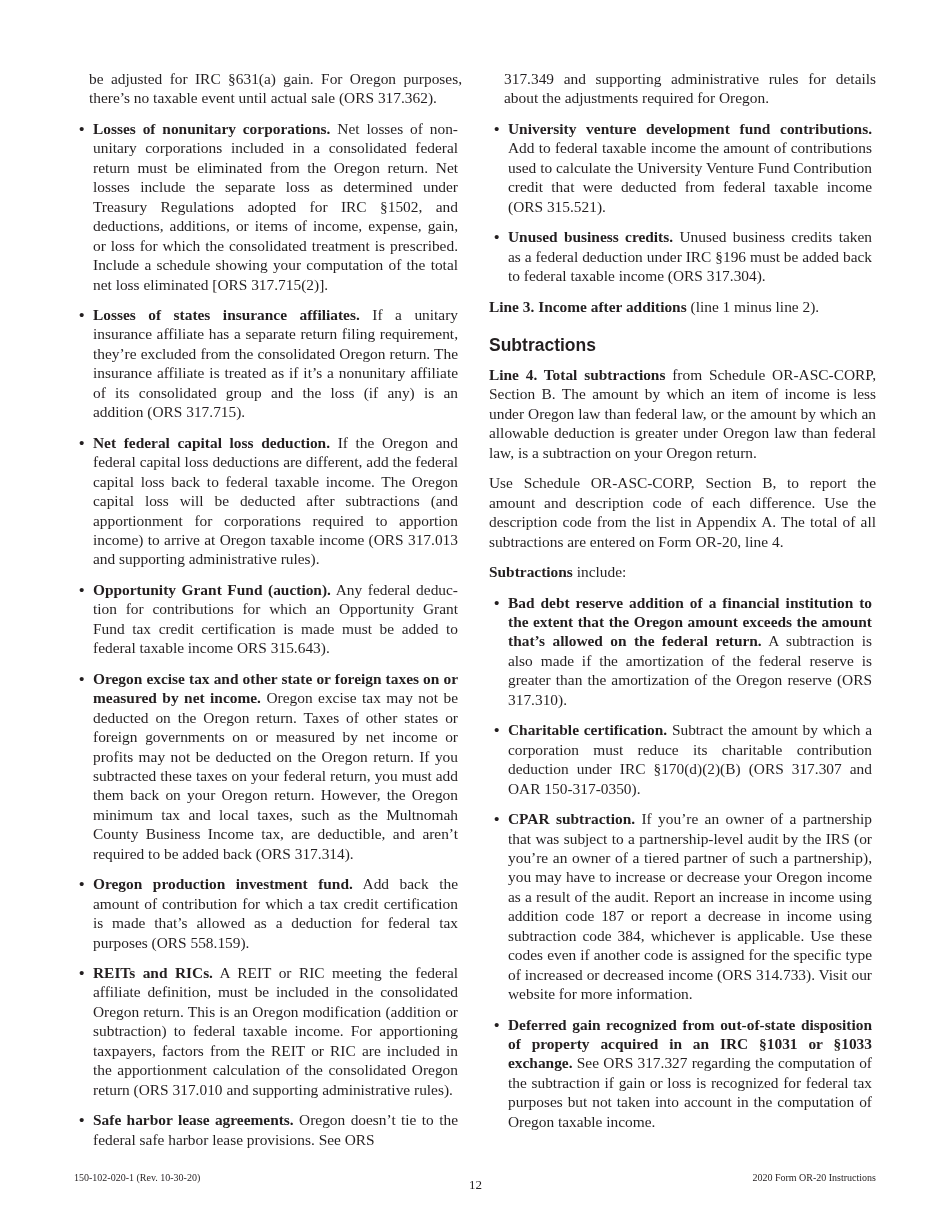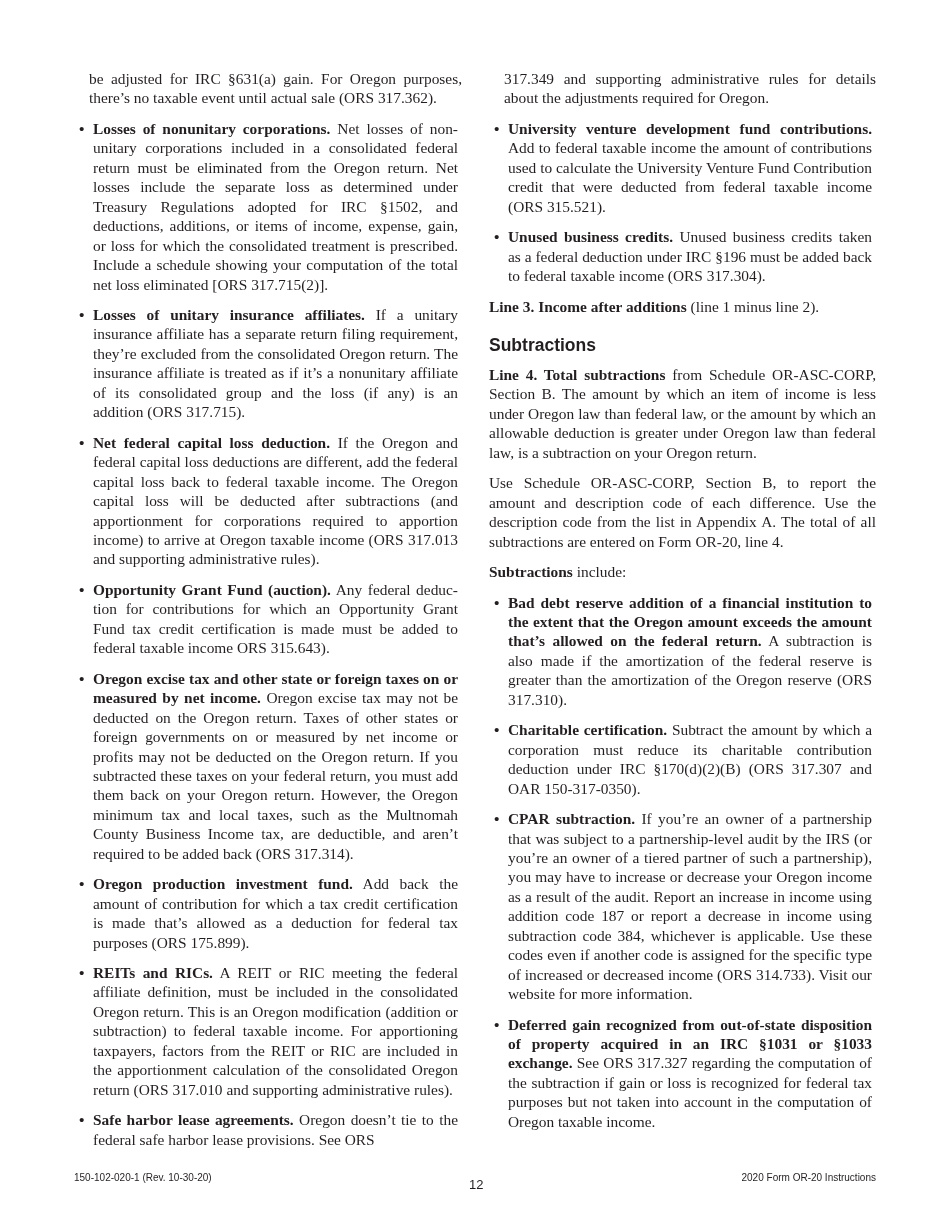--- a/index.html
+++ b/index.html
@@ -28,7 +28,7 @@
   <p class="cont">be adjusted for IRC §631(a) gain. For Oregon purposes, there’s no taxable event until actual sale (ORS 317.362).</p>
   <ul class="bullets">
     <li><b>Losses of nonunitary corporations.</b><span> Net losses of non­unitary corporations included in a consolidated federal return must be eliminated from the Oregon return. Net losses include the separate loss as determined under Treasury Regulations adopted for IRC §1502, and deductions, additions, or items of income, expense, gain, or loss for which the consolidated treatment is prescribed. Include a schedule showing your compu­tation of the total net loss eliminated [ORS 317.715(2)].</span></li>
-    <li><b>Losses of unitary insurance affiliates.</b><span> If a unitary insurance affiliate has a separate return filing require­ment, they’re excluded from the consolidated Oregon return. The insurance affiliate is treated as if it’s a non­unitary affiliate of its consolidated group and the loss (if any) is an addition (ORS 317.715).</span></li>
+    <li><b>Losses of states insurance affiliates.</b><span> If a unitary insurance affiliate has a separate return filing require­ment, they’re excluded from the consolidated Oregon return. The insurance affiliate is treated as if it’s a non­unitary affiliate of its consolidated group and the loss (if any) is an addition (ORS 317.715).</span></li>
     <li><b>Net federal capital loss deduction.</b><span> If the Oregon and federal capital loss deductions are different, add the federal capital loss back to federal taxable income. The Oregon capital loss will be deducted after subtrac­tions (and apportionment for corporations required to apportion income) to arrive at Oregon taxable income (ORS 317.013 and supporting administrative rules).</span></li>
     <li><b>Opportunity Grant Fund (auction).</b><span> Any federal deduc­tion for contributions for which an Opportunity Grant Fund tax credit certification is made must be added to federal taxable income ORS 315.643).</span></li>
     <li><b>Oregon excise tax and other state or foreign taxes on or measured by net income.</b><span> Oregon excise tax may not be deducted on the Oregon return. Taxes of other states or foreign governments on or measured by net income or profits may not be deducted on the Oregon return. If you subtracted these taxes on your federal return, you must add them back on your Ore­gon return. However, the Oregon minimum tax and local taxes, such as the Multnomah County Business Income tax, are deductible, and aren’t required to be added back (ORS 317.314).</span></li>

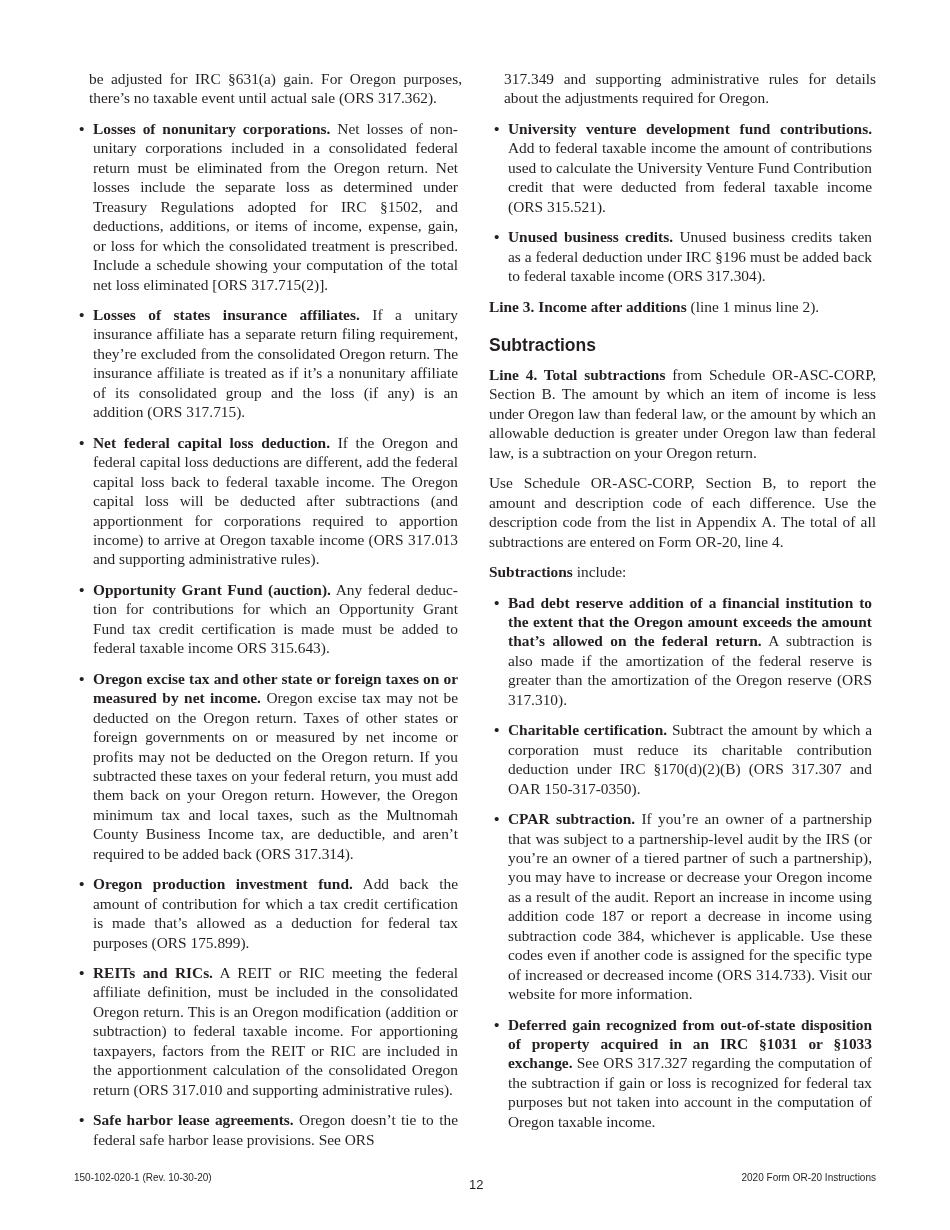--- a/index.html
+++ b/index.html
@@ -32,7 +32,7 @@
     <li><b>Net federal capital loss deduction.</b><span> If the Oregon and federal capital loss deductions are different, add the federal capital loss back to federal taxable income. The Oregon capital loss will be deducted after subtrac­tions (and apportionment for corporations required to apportion income) to arrive at Oregon taxable income (ORS 317.013 and supporting administrative rules).</span></li>
     <li><b>Opportunity Grant Fund (auction).</b><span> Any federal deduc­tion for contributions for which an Opportunity Grant Fund tax credit certification is made must be added to federal taxable income ORS 315.643).</span></li>
     <li><b>Oregon excise tax and other state or foreign taxes on or measured by net income.</b><span> Oregon excise tax may not be deducted on the Oregon return. Taxes of other states or foreign governments on or measured by net income or profits may not be deducted on the Oregon return. If you subtracted these taxes on your federal return, you must add them back on your Ore­gon return. However, the Oregon minimum tax and local taxes, such as the Multnomah County Business Income tax, are deductible, and aren’t required to be added back (ORS 317.314).</span></li>
-    <li><b>Oregon production investment fund.</b><span> Add back the amount of contribution for which a tax credit certifica­tion is made that’s allowed as a deduction for federal tax purposes (ORS 175.899).</span></li>
+    <li><b>Oregon production investment fund.</b><span> Add back the amount of contribution for which a tax credit certifica­tion is made that’s allowed as a deduction for federal tax purposes (ORS 558.159).</span></li>
     <li><b>REITs and RICs.</b><span> A REIT or RIC meeting the federal affiliate definition, must be included in the consoli­dated Oregon return. This is an Oregon modification (addition or subtraction) to federal taxable income. For apportioning taxpayers, factors from the REIT or RIC are included in the apportionment calculation of the consolidated Oregon return (ORS 317.010 and support­ing administrative rules).</span></li>
     <li><b>Safe harbor lease agreements.</b><span> Oregon doesn’t tie to the federal safe harbor lease provisions. See ORS</span></li>
   </ul>

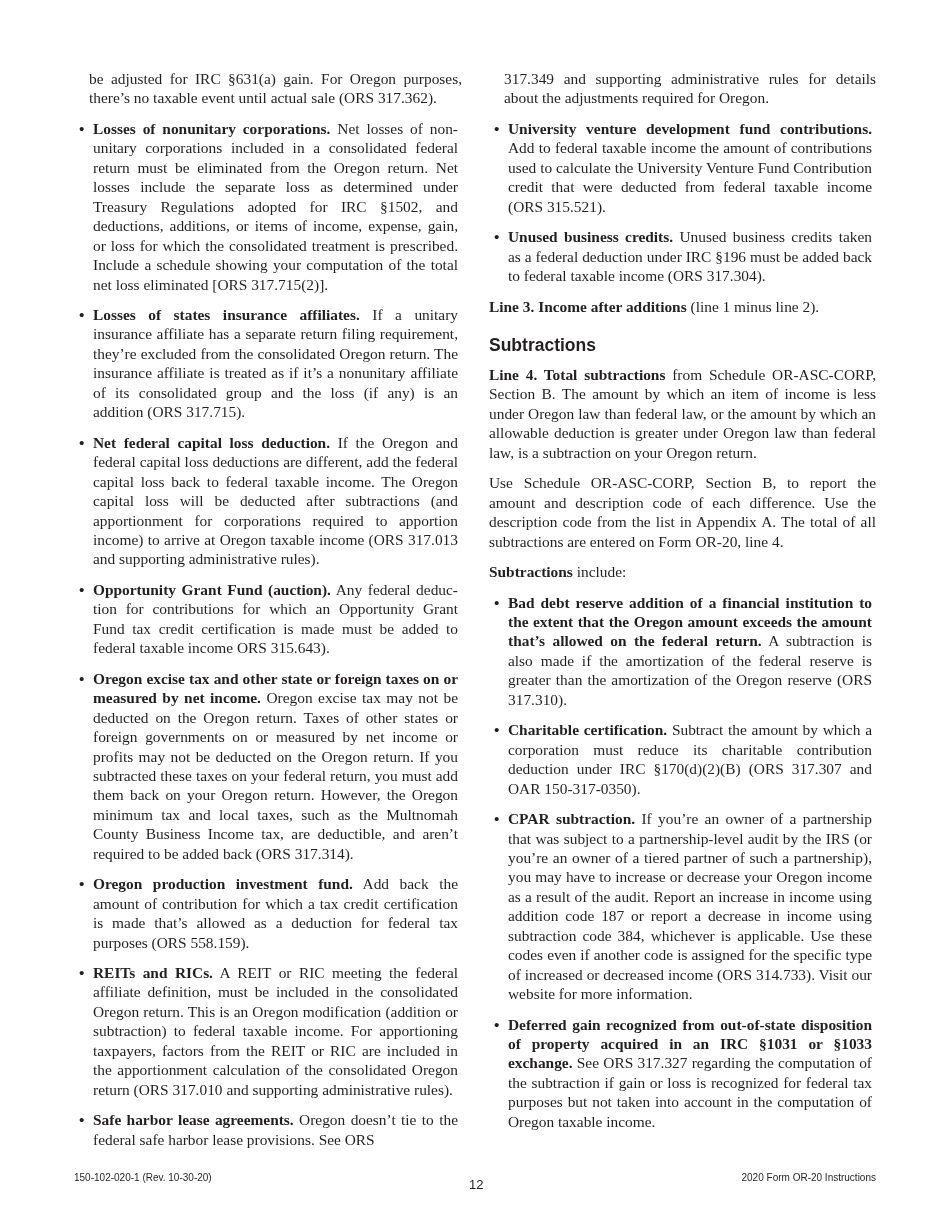--- a/index.html
+++ b/index.html
@@ -16,7 +16,7 @@
   b, .bold { font-weight: bold; }
   h2.section { font-family: "Liberation Sans", "DejaVu Sans", sans-serif; font-size: 17.5px; font-weight: bold;
                margin: 18px 0 9px 0; line-height: 22px; }
-  .footer { position: absolute; top: 1172px; font-family: Liberation Sans, sans-serif; color: #231f20; }
+  .footer { position: absolute; top: 1172px; font-family: Liberation Serif, serif; color: #231f20; }
   .footer.left { left: 74px; font-size: 10px; }
   .footer.center { left: 469px; font-size: 13px; top: 1169px; margin-top: 8px; }
   .footer.right { right: 74px; font-size: 10px; }

